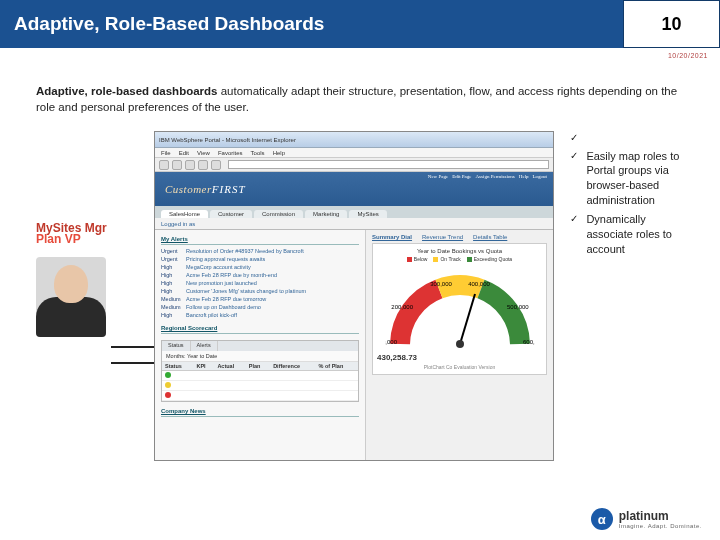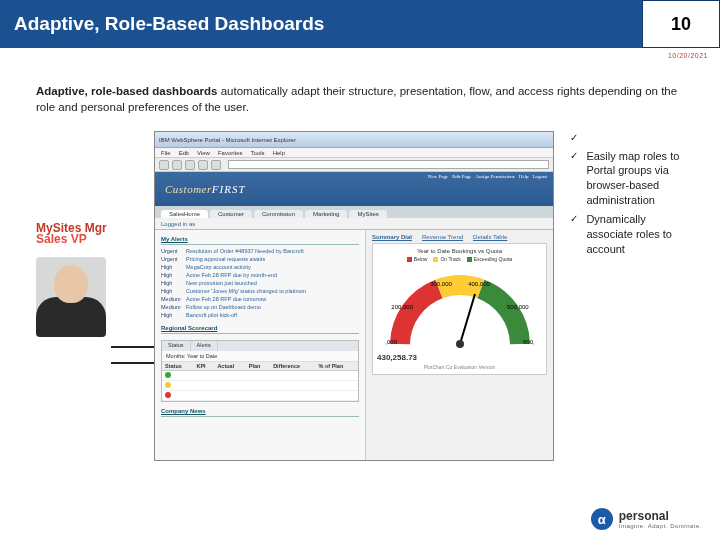--- a/index.html
+++ b/index.html
@@ -6,7 +6,7 @@
   body { width: 720px; height: 540px; font-family: Verdana, Arial, sans-serif; background: #fff; position: relative; overflow: hidden; }
   .header { display: flex; align-items: stretch; height: 48px; }
   .title-bar { background: #1b5191; color: #fff; flex: 1; display: flex; align-items: center; padding-left: 14px; font-size: 19px; font-weight: bold; }
-  .page-num-box { width: 78px; background: #fff; border: 1px solid #123a68; display: flex; align-items: center; justify-content: center; font-size: 18px; font-weight: bold; color: #000; }
+  .page-num-box { width: 97px; background: #fff; border: 1px solid #123a68; display: flex; align-items: center; justify-content: center; font-size: 18px; font-weight: bold; color: #000; }
   .date-row { height: 14px; display: flex; justify-content: flex-end; padding-right: 12px; font-size: 7px; color: #b04040; letter-spacing: 0.5px; align-items: center; }
   .content { padding: 22px 36px 0 36px; }
   .intro { font-size: 11.5px; line-height: 1.35; color: #222; margin-bottom: 16px; }

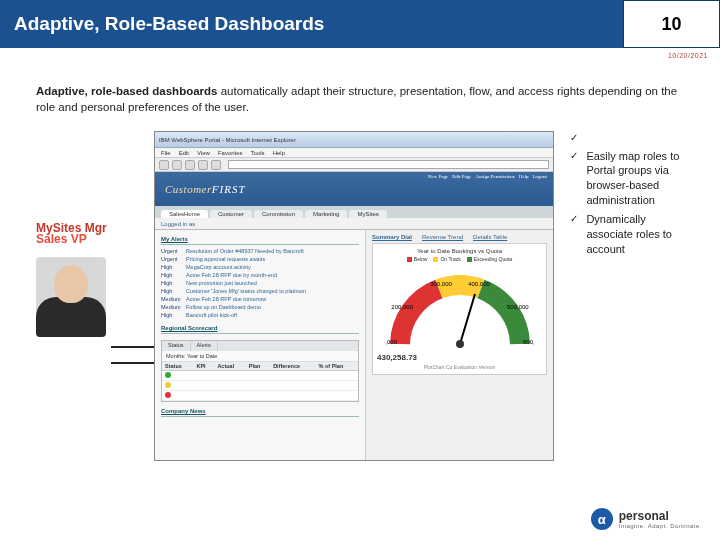--- a/index.html
+++ b/index.html
@@ -94,7 +94,7 @@
     <div class="left-col">
       <div class="role-labels">
         <div class="role-label role0">MySites Mgr</div>
-        <div class="role-label role1">Sales VP</div>
+        <div class="role-label role1">Plan VP</div>
       </div>
       <div class="avatar">
         <div class="avatar-body"></div>

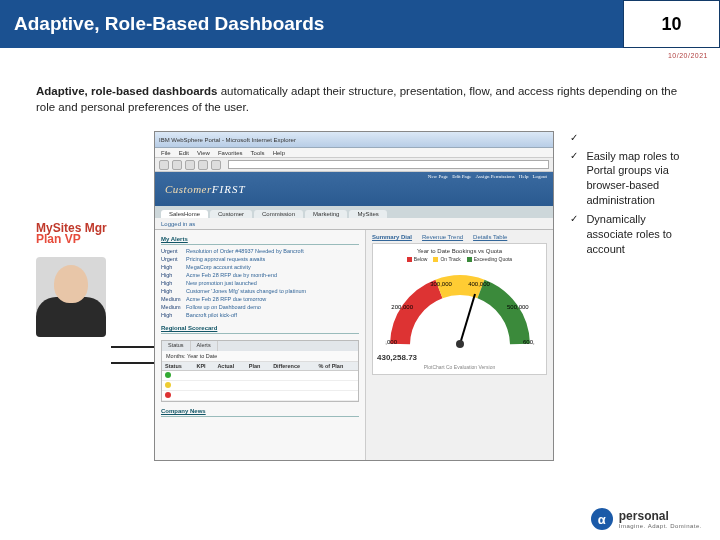--- a/index.html
+++ b/index.html
@@ -303,7 +303,7 @@
 <div class="footer-logo">
   <div class="mark">α</div>
   <div>
-    <div class="txt">personal</div>
+    <div class="txt">platinum</div>
     <div class="tag">Imagine. Adapt. Dominate.</div>
   </div>
 </div>

